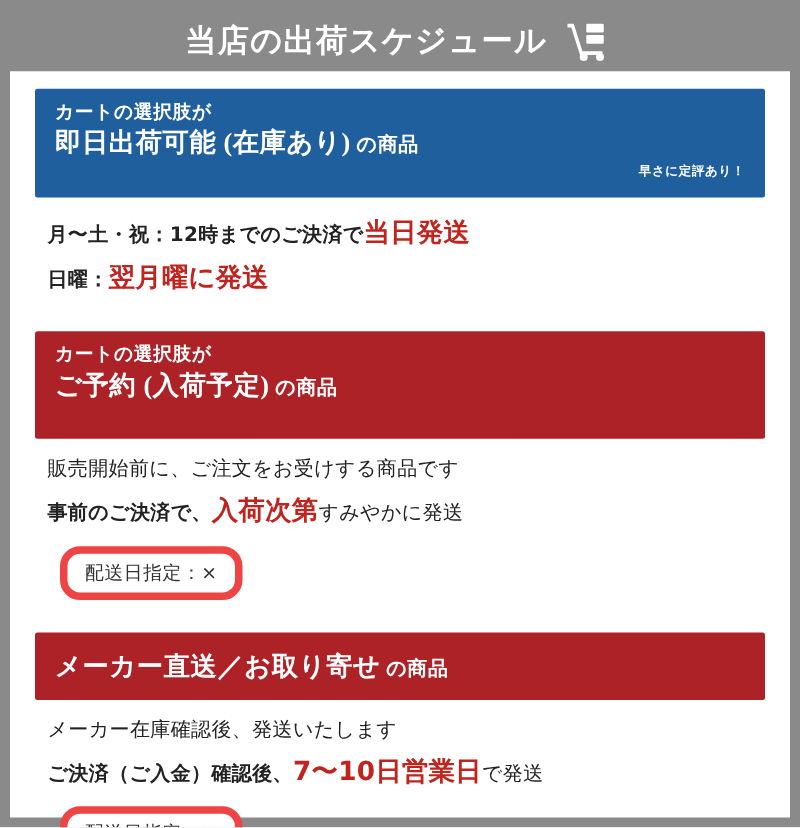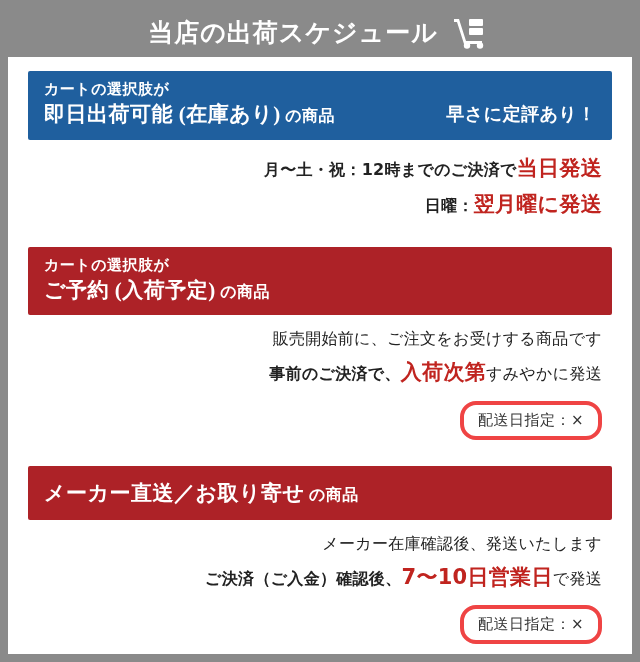--- a/index.html
+++ b/index.html
@@ -68,7 +68,7 @@
   .banner {
     position: relative;
     box-sizing: border-box;
-    padding: 8px 16px 10px 16px;
+    padding: 8px 16px 28px 16px;
     color: #ffffff;
     border-radius: 2px;
   }

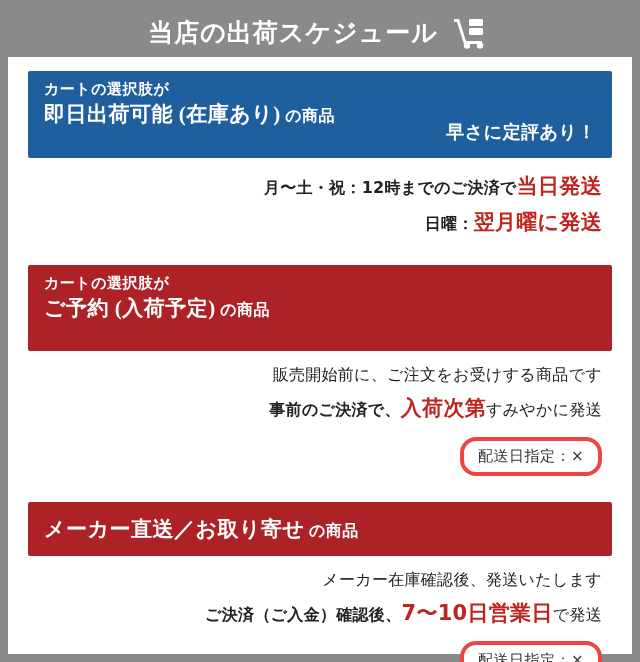--- a/index.html
+++ b/index.html
@@ -96,7 +96,7 @@
     position: absolute;
     right: 16px;
     bottom: 14px;
-    font-size: 18px;
+    font-size: 10px;
     font-weight: bold;
     color: #ffffff;
     letter-spacing: 0.5px;

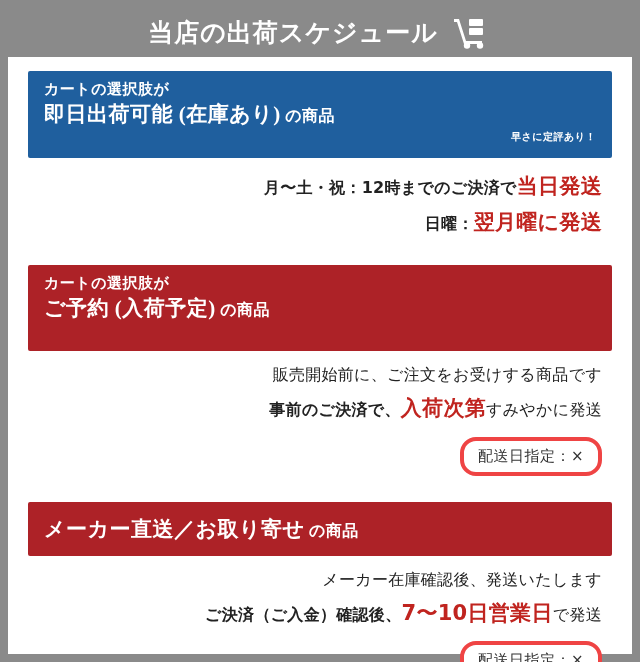--- a/index.html
+++ b/index.html
@@ -109,7 +109,6 @@
   
   .lines {
     padding: 12px 10px 0 10px;
-    text-align: right;
   }
   .line {
     font-size: 16px;

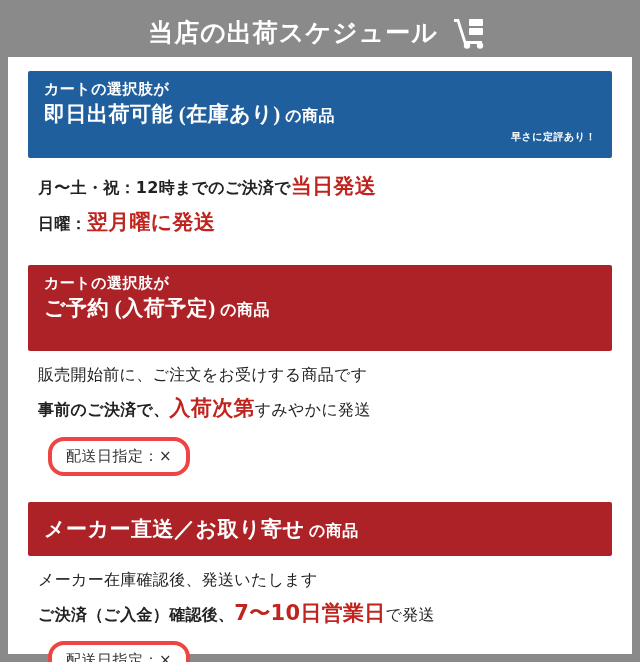--- a/index.html
+++ b/index.html
@@ -133,7 +133,7 @@
     display: inline-block;
     margin: 8px 0 0 10px;
     padding: 6px 14px;
-    border: 4px solid #ef4444;
+    border: 6px solid #ef4444;
     border-radius: 16px;
     font-size: 15px;
     color: #333333;

